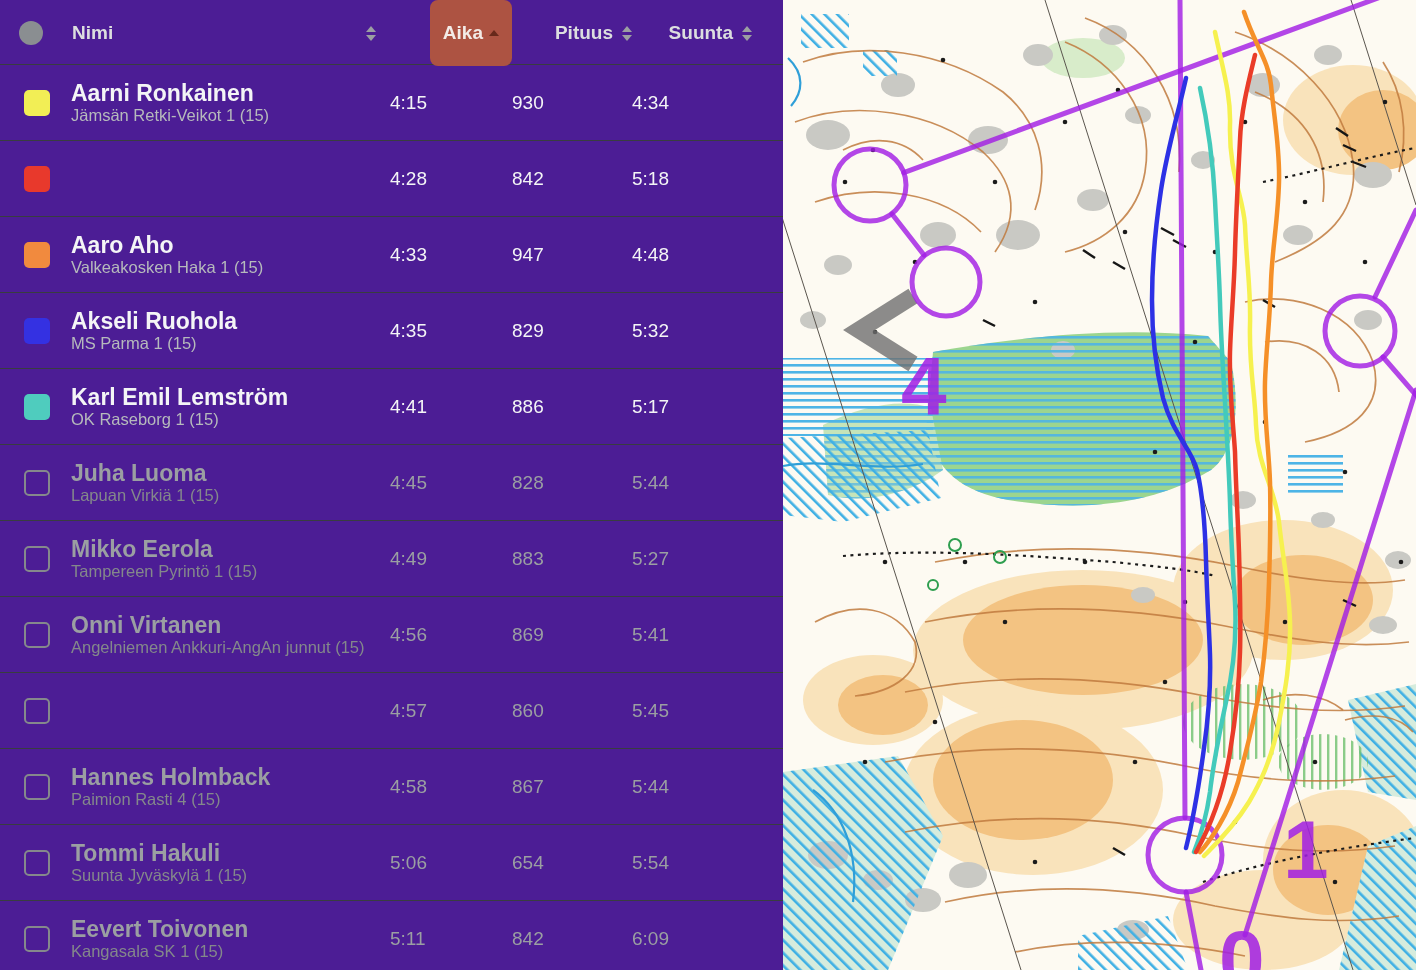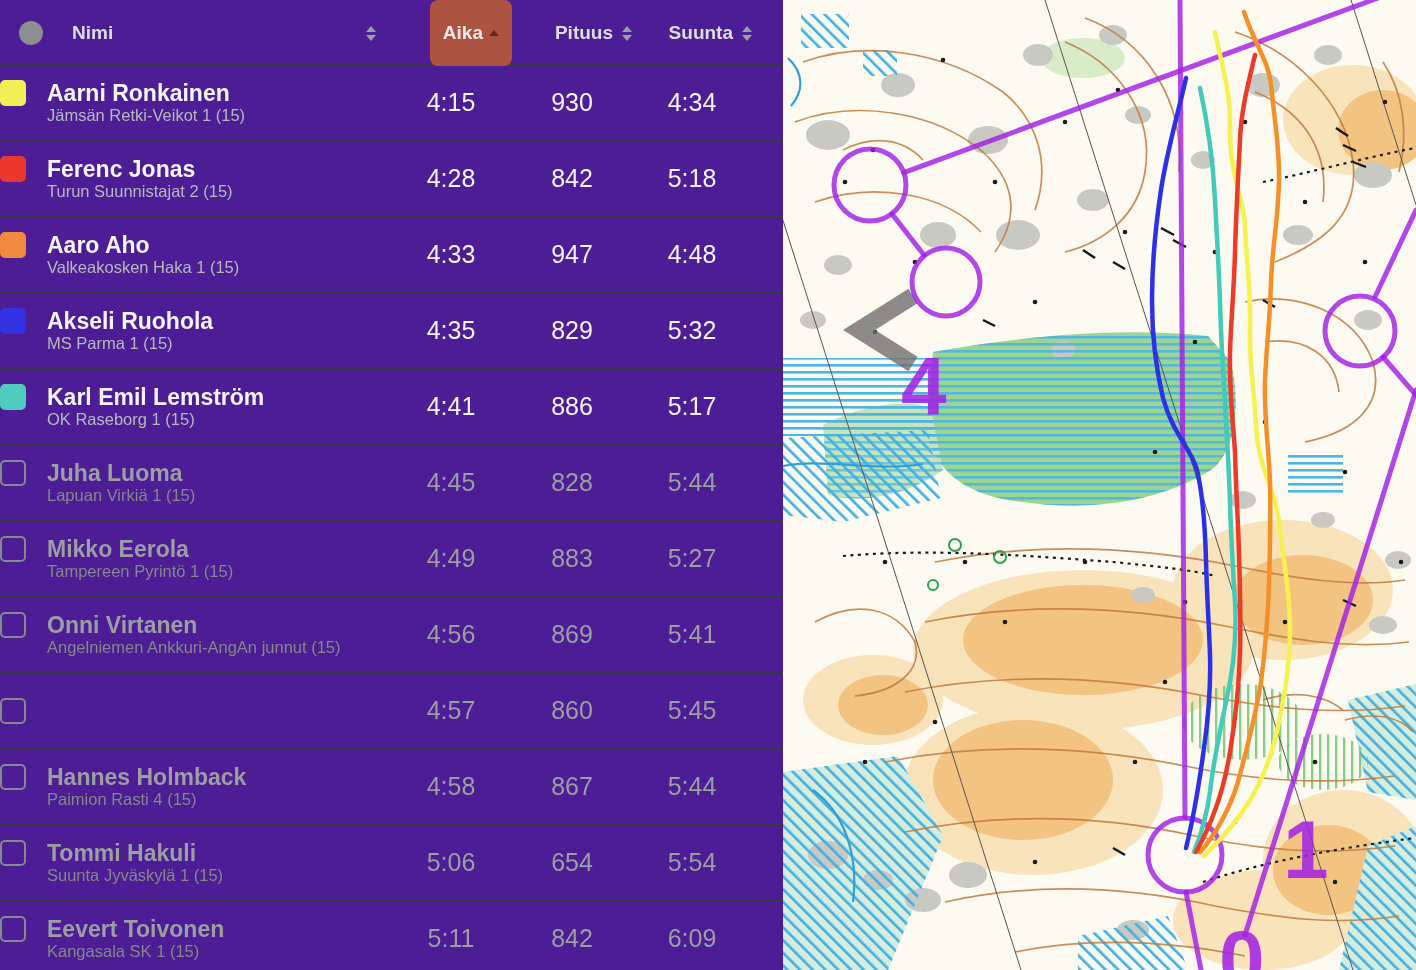--- a/index.html
+++ b/index.html
@@ -22,7 +22,7 @@
   .pill .pill-label{color:#f3ebe7;font-size:19px;font-weight:700}
   .pill .tri.up{border-bottom-color:#67291b}
   .row{display:grid;grid-template-columns:390px 122px 120px 120px;height:75px;align-items:center;padding-right:31px;border-top:1px solid #393d40;cursor:pointer}
-  .name-cell{display:flex;align-items:flex-start;min-width:0}
+  .name-cell{display:flex;align-items:center;padding-left:24px;min-width:0}
   .checkbox{width:26px;height:26px;border-radius:5px;border:2px solid #85898c;flex:none;box-sizing:border-box}
   .checkbox.filled{border:none}
   .names{margin-left:21px;min-width:0}

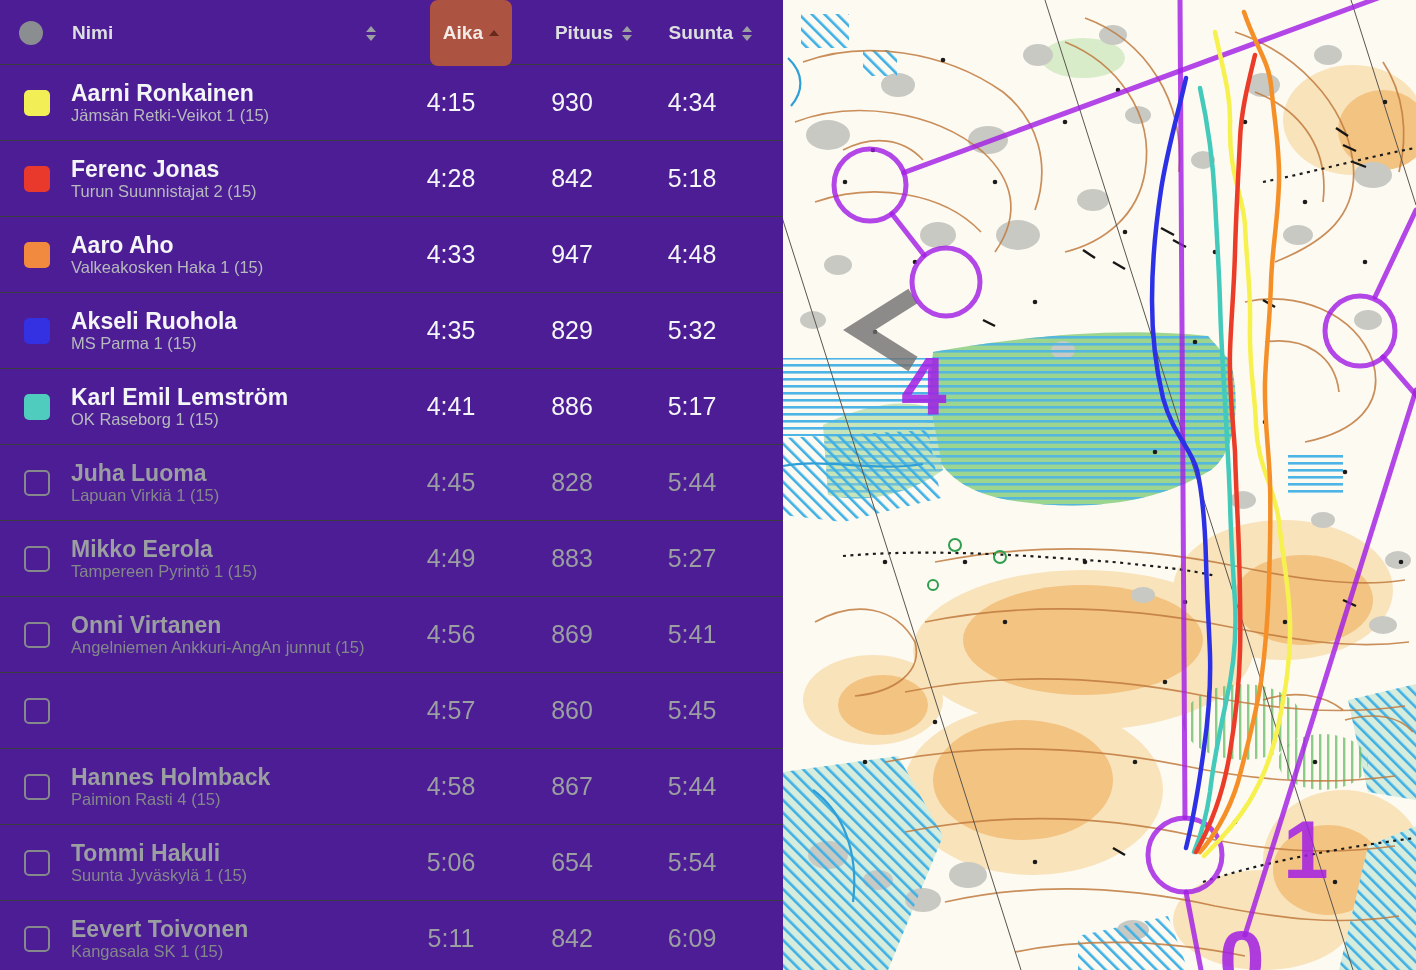--- a/index.html
+++ b/index.html
@@ -28,7 +28,7 @@
   .names{margin-left:21px;min-width:0}
   .runner{font-size:23px;font-weight:700;color:#9b9fa2;line-height:1.15;white-space:nowrap}
   .club{font-size:16.5px;color:#84888b;white-space:nowrap}
-  .num{font-size:25px;color:#9b9fa2;text-align:center}
+  .num{font-size:19px;color:#9b9fa2;text-align:left}
   .row.selected .runner,.row.selected .num{color:#f4f5f6}
   .row.selected .club{color:#b6babc}
 

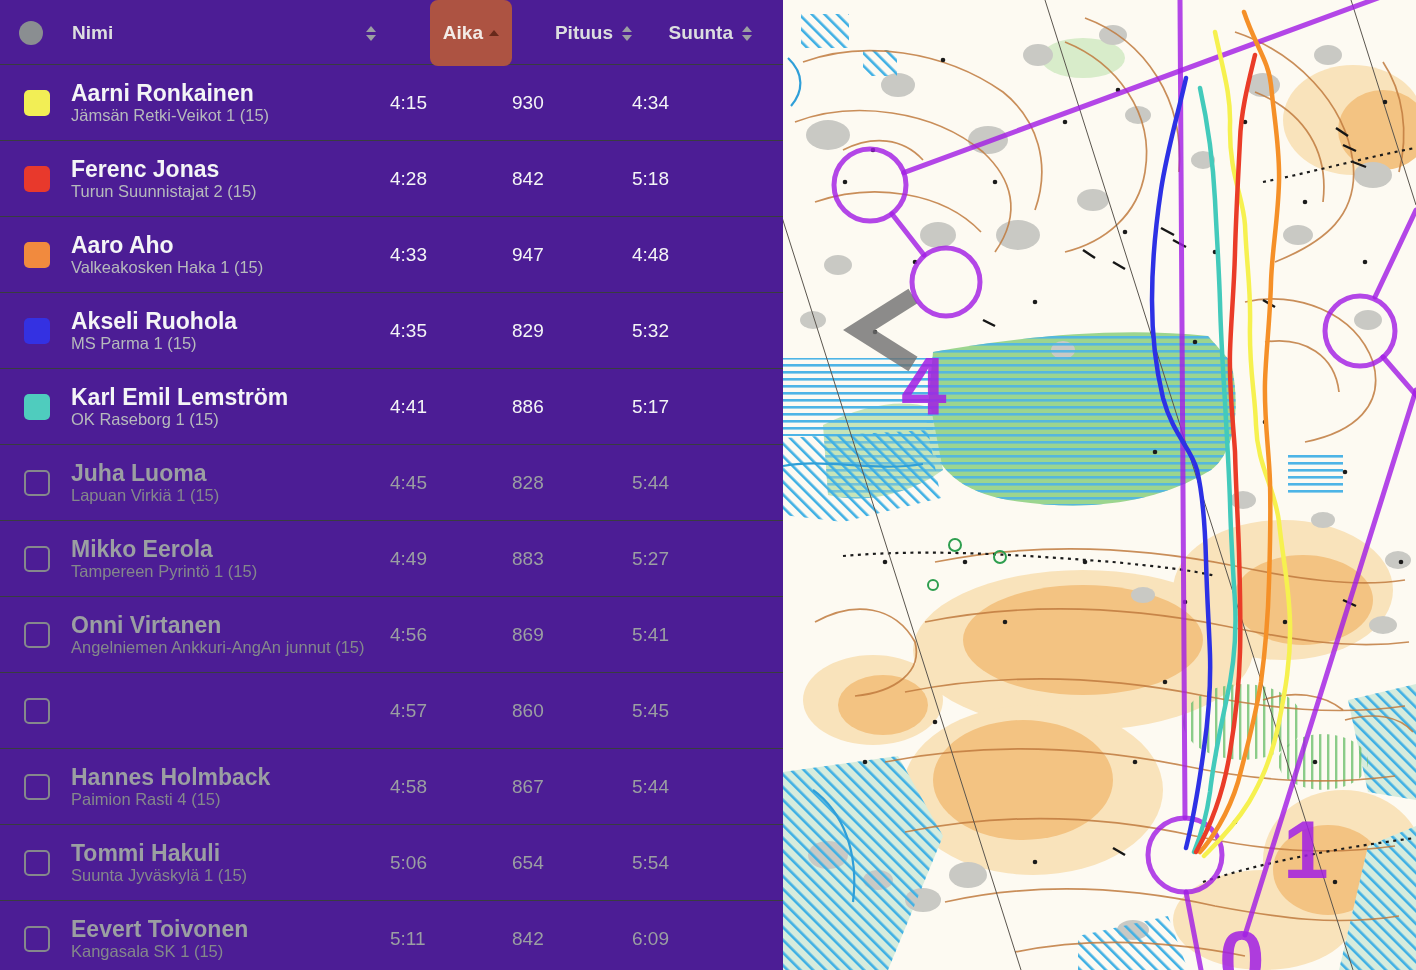--- a/index.html
+++ b/index.html
@@ -97,10 +97,6 @@
   <div class="row selected">
     <div class="cell name-cell">
       <span class="checkbox filled" style="background: rgb(232, 57, 44);"></span>
-      <div class="names">
-        <div class="runner">Ferenc Jonas</div>
-        <div class="club">Turun Suunnistajat 2 (15)</div>
-      </div>
     </div>
     <div class="cell num time">4:28</div>
     <div class="cell num len">842</div>

